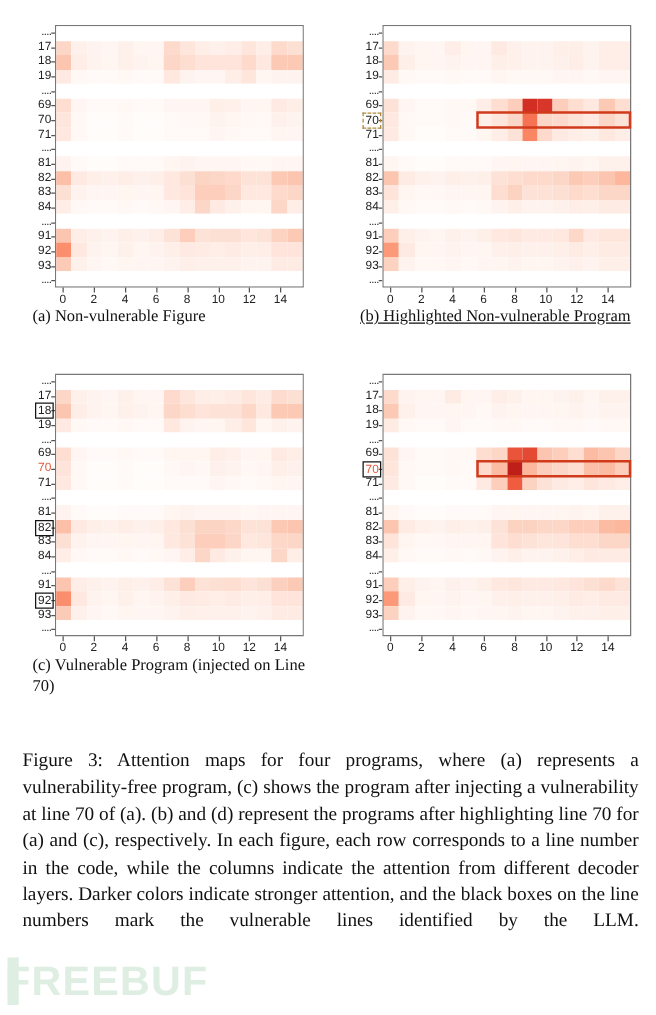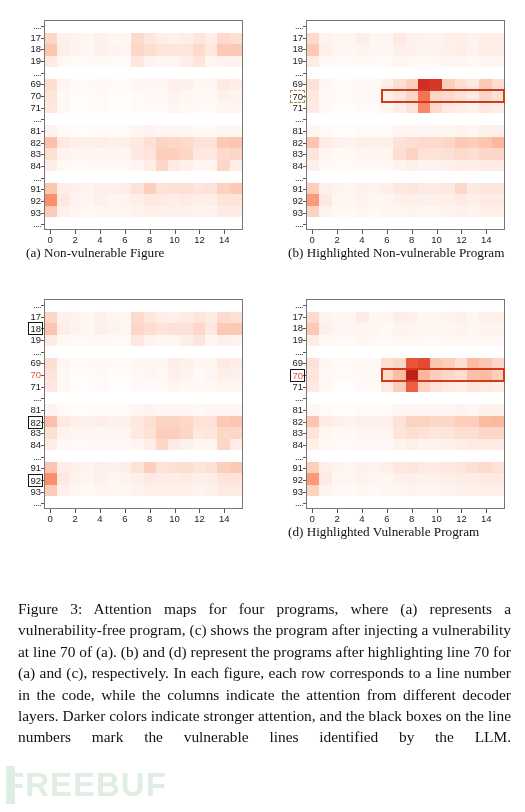--- a/index.html
+++ b/index.html
@@ -179,7 +179,7 @@
     padding: 2px 18px 0 26px;
     min-height: 34px;
   }
-  .subcap.wide { padding: 2px 6px 0 26px; }
+  .subcap.wide { padding: 2px 6px 0 26px; text-decoration: underline; }
 
   
   #maincaption {

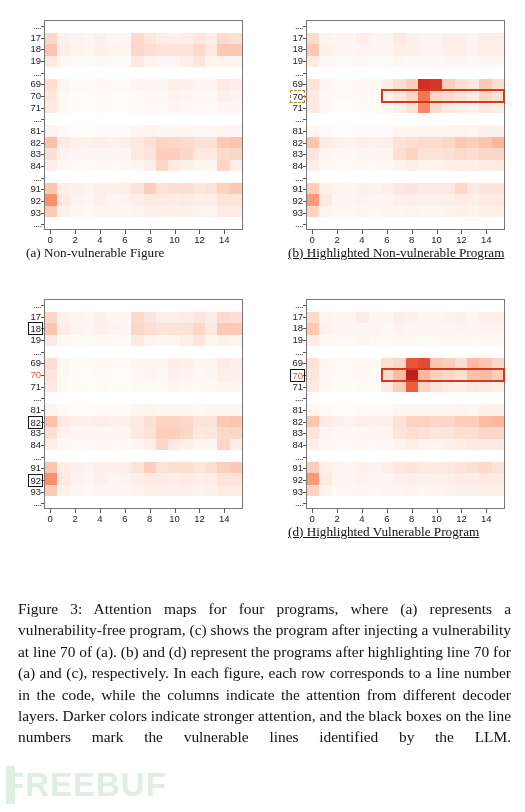--- a/index.html
+++ b/index.html
@@ -1267,6 +1267,7 @@
             <div class="xlab" style="left: 180.344px;">14</div>
           </div>
         </div>
+      <div class="subcap">(c) Vulnerable Program (injected on Line 70)</div>
     </div>
 
     <div class="panel right">

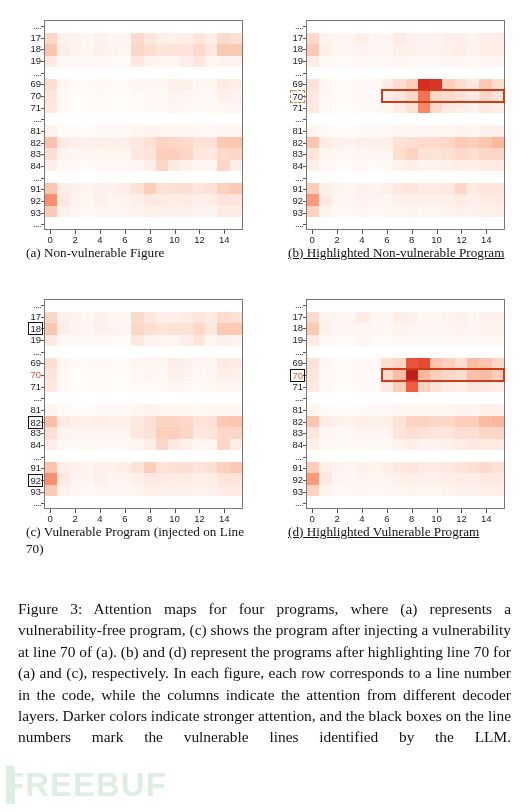--- a/index.html
+++ b/index.html
@@ -1620,7 +1620,6 @@
           </div>
           <div class="redbox" style="border-color: rgb(207, 59, 27); left: 118.625px; top: 89px; width: 124.375px; height: 13.6667px;"></div>
         </div>
-      <div class="subcap wide">(d)   Highlighted   Vulnerable Program</div>
     </div>
   </div>
 

